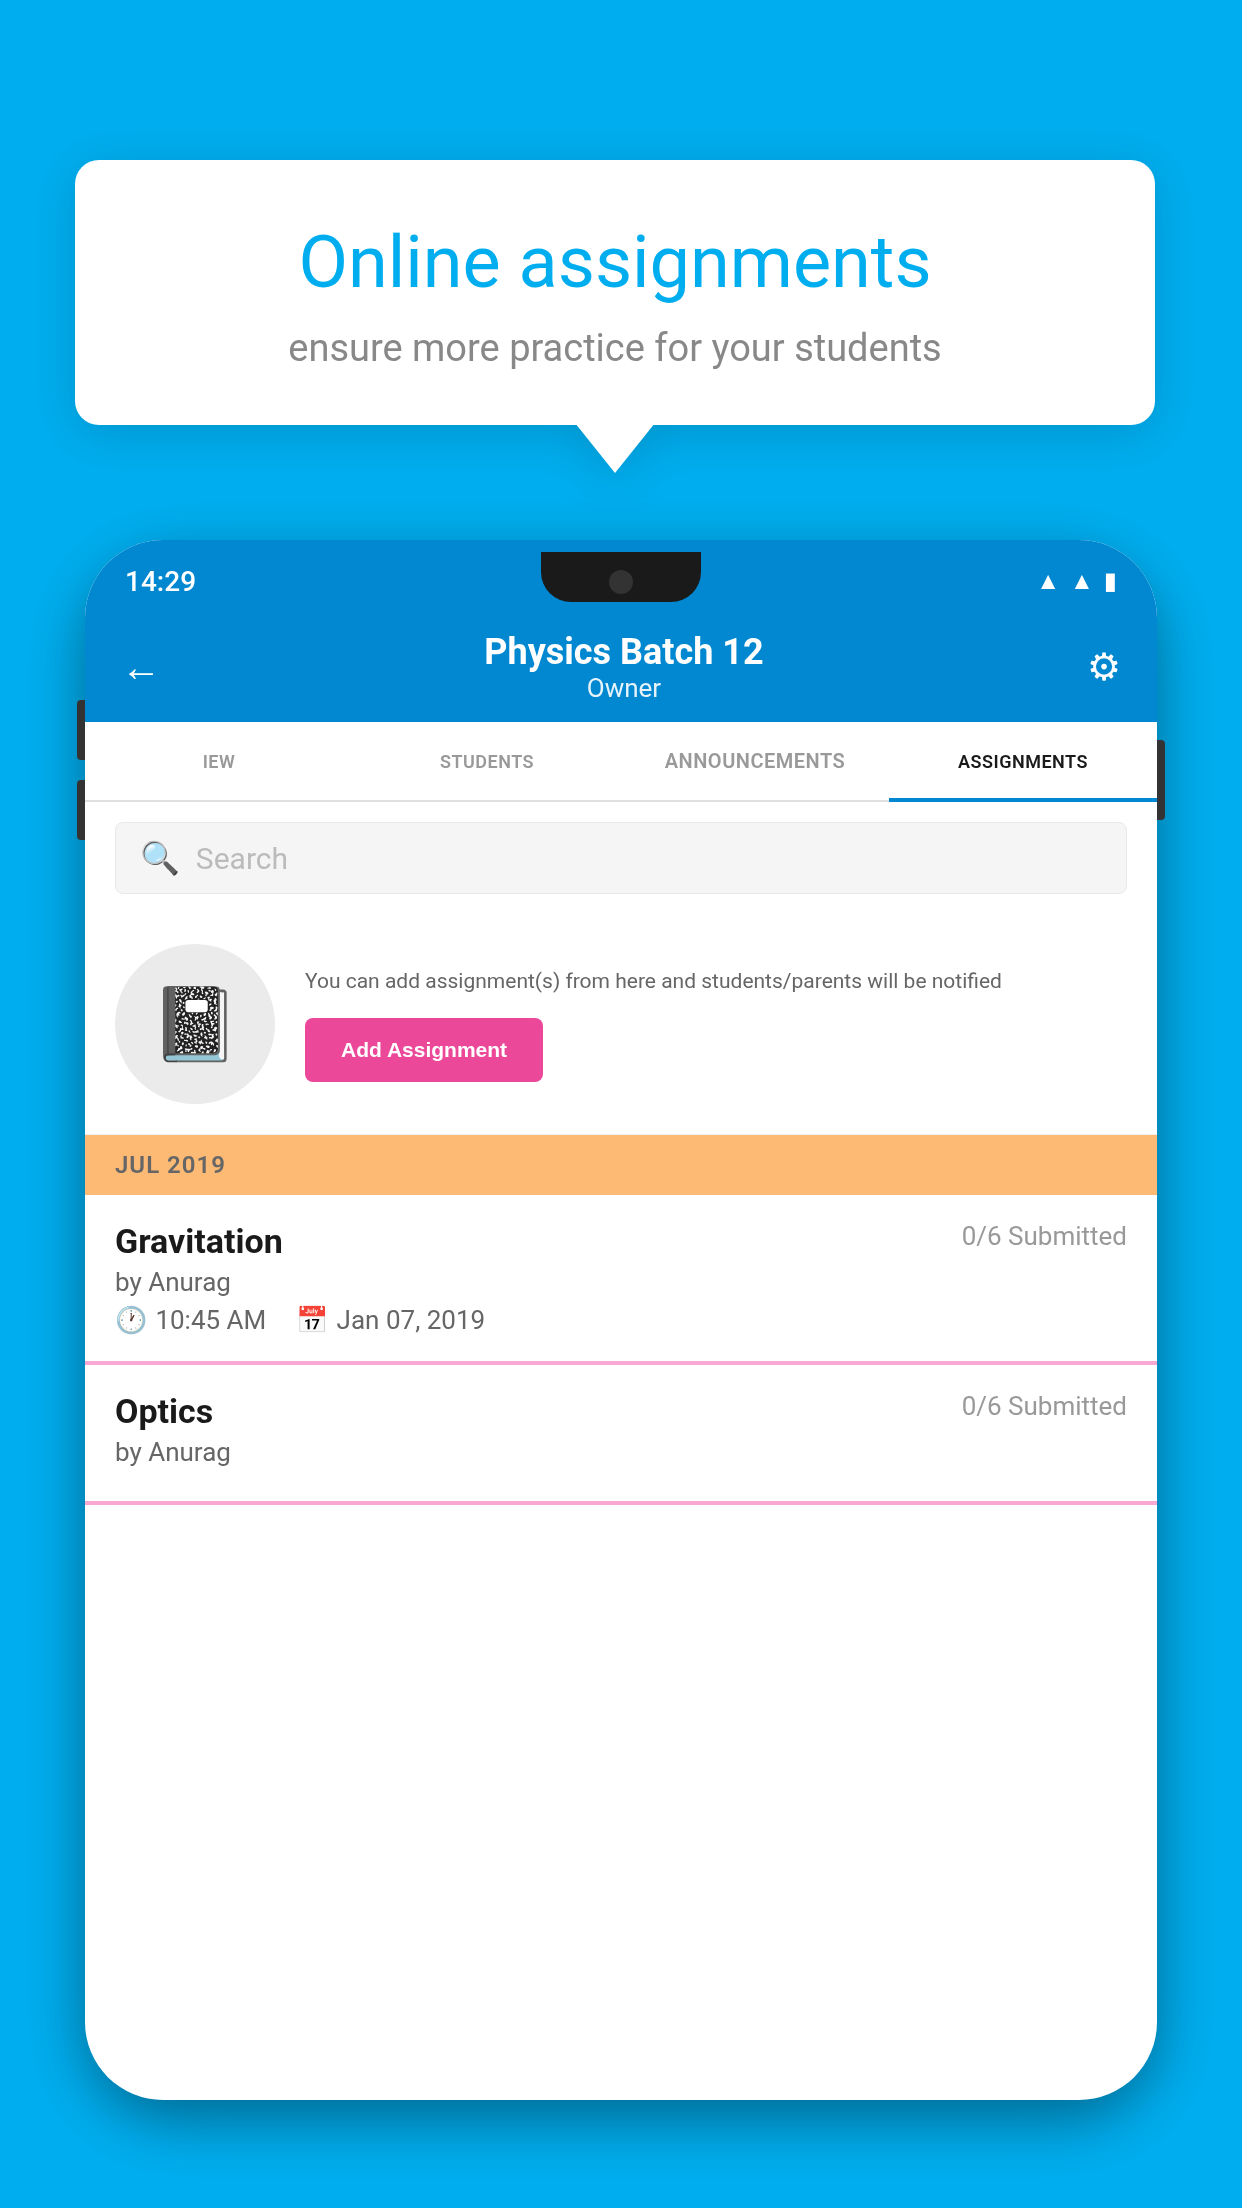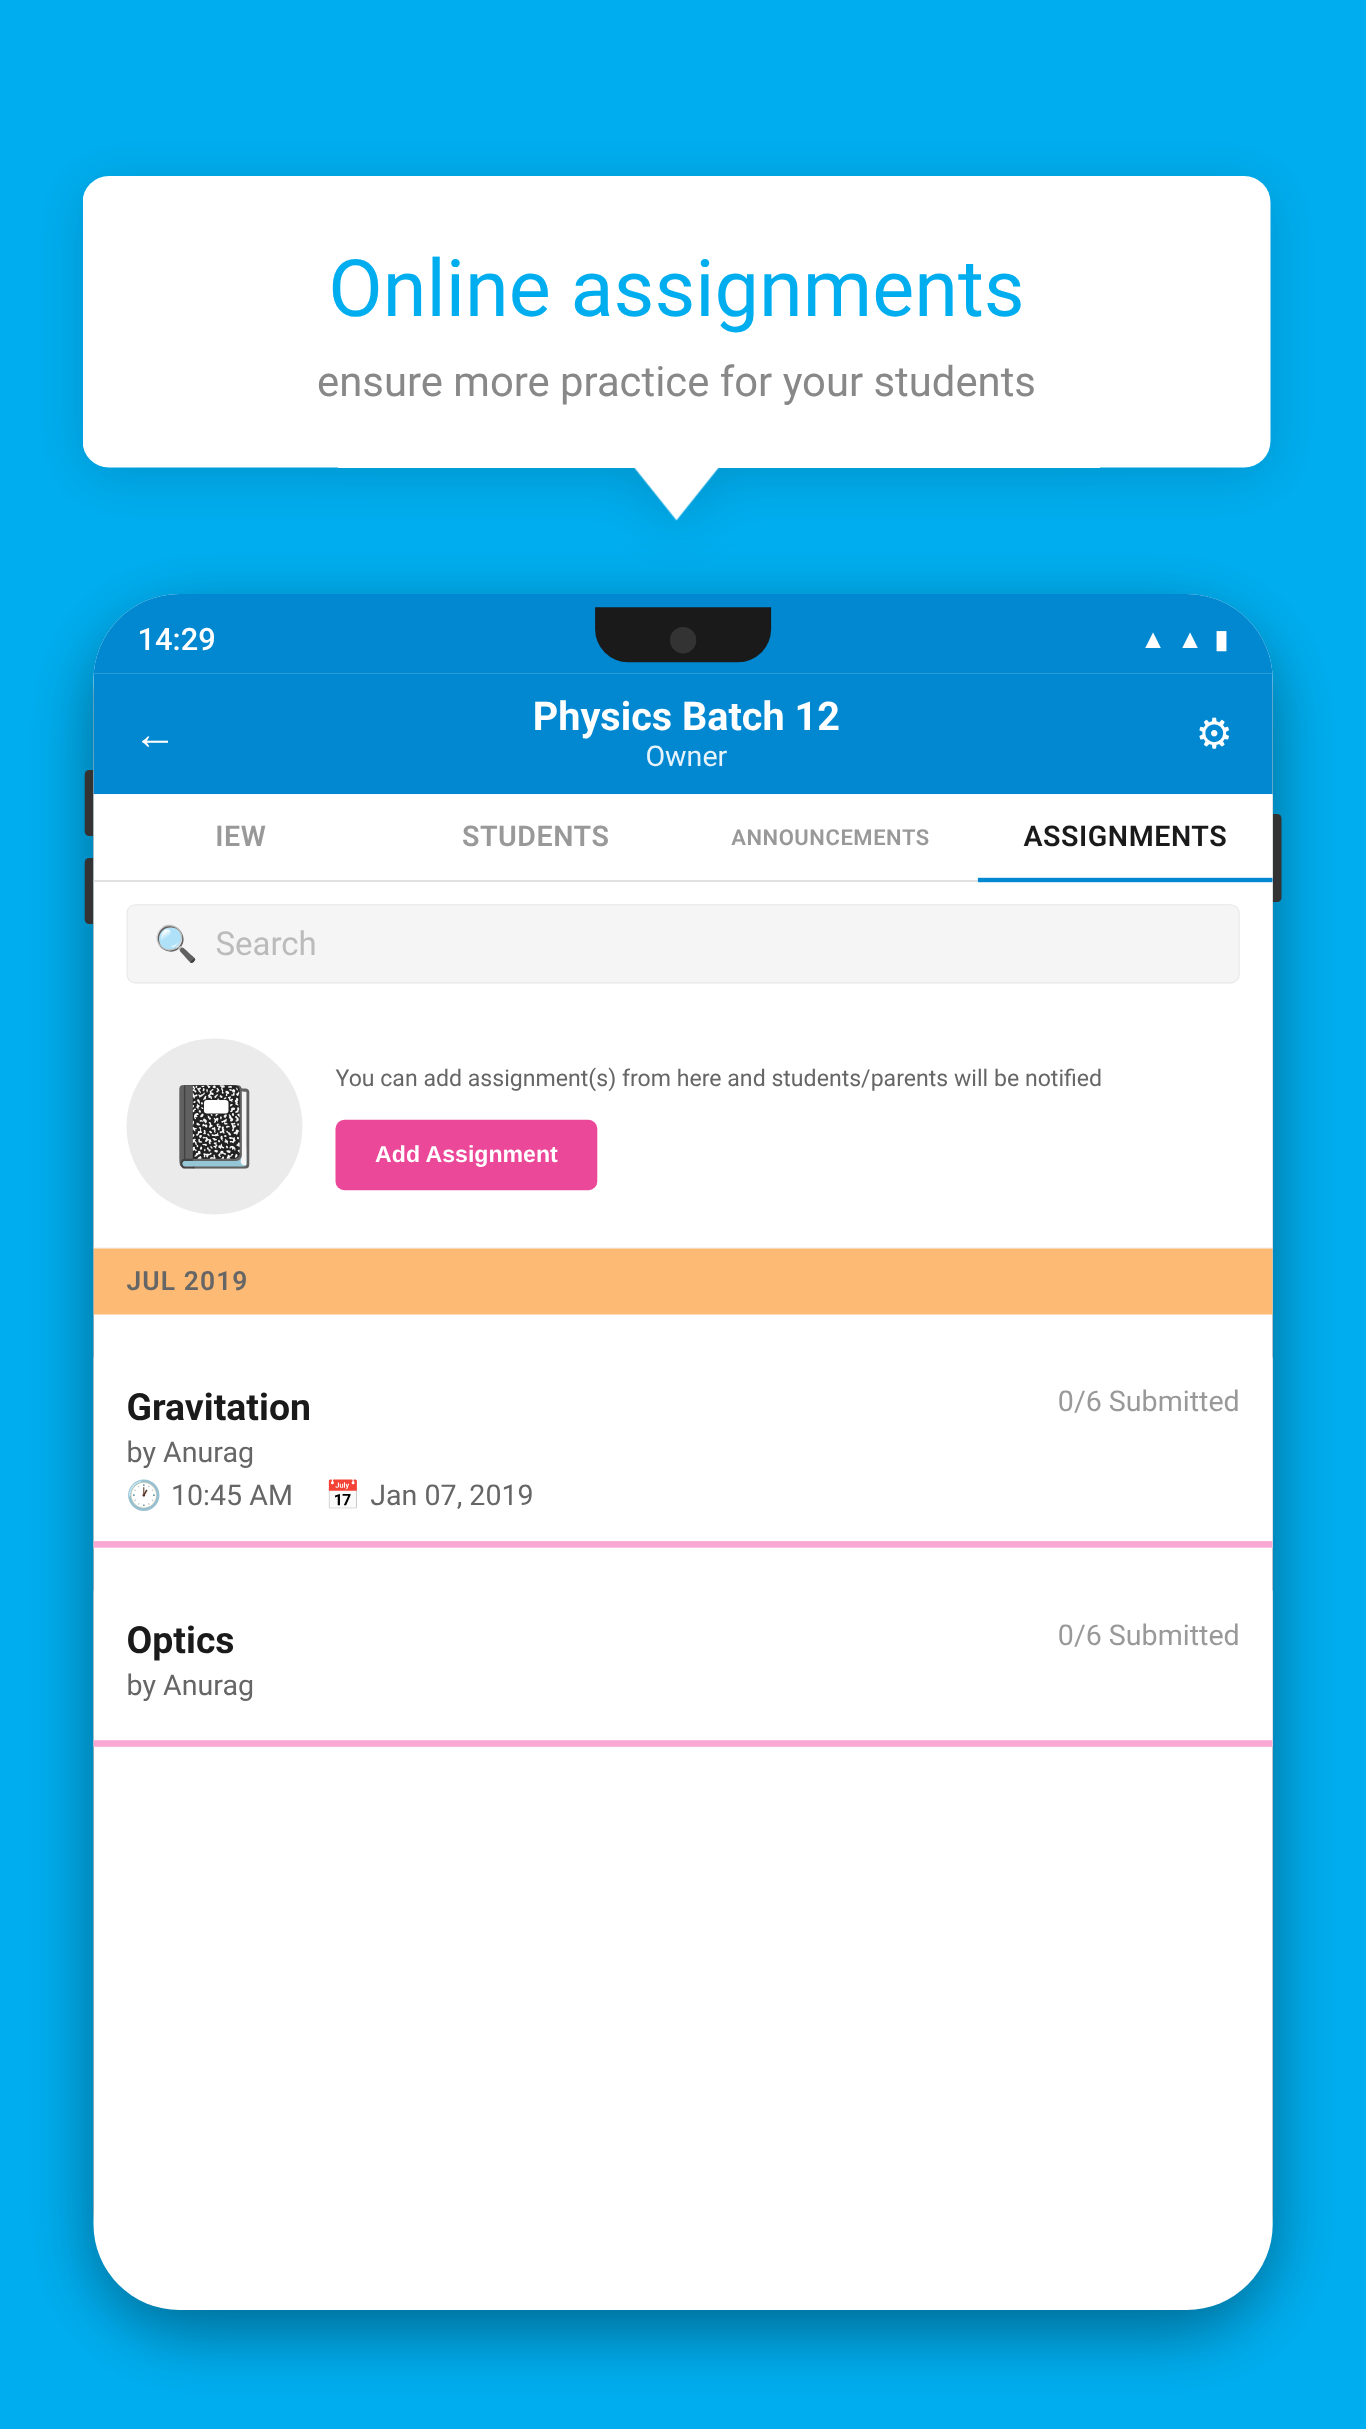--- a/index.html
+++ b/index.html
@@ -184,7 +184,7 @@
       display: flex;
       align-items: center;
       justify-content: center;
-      font-size: 26px;
+      font-size: 18px;
       font-weight: 600;
       color: #999;
       letter-spacing: 0.5px;

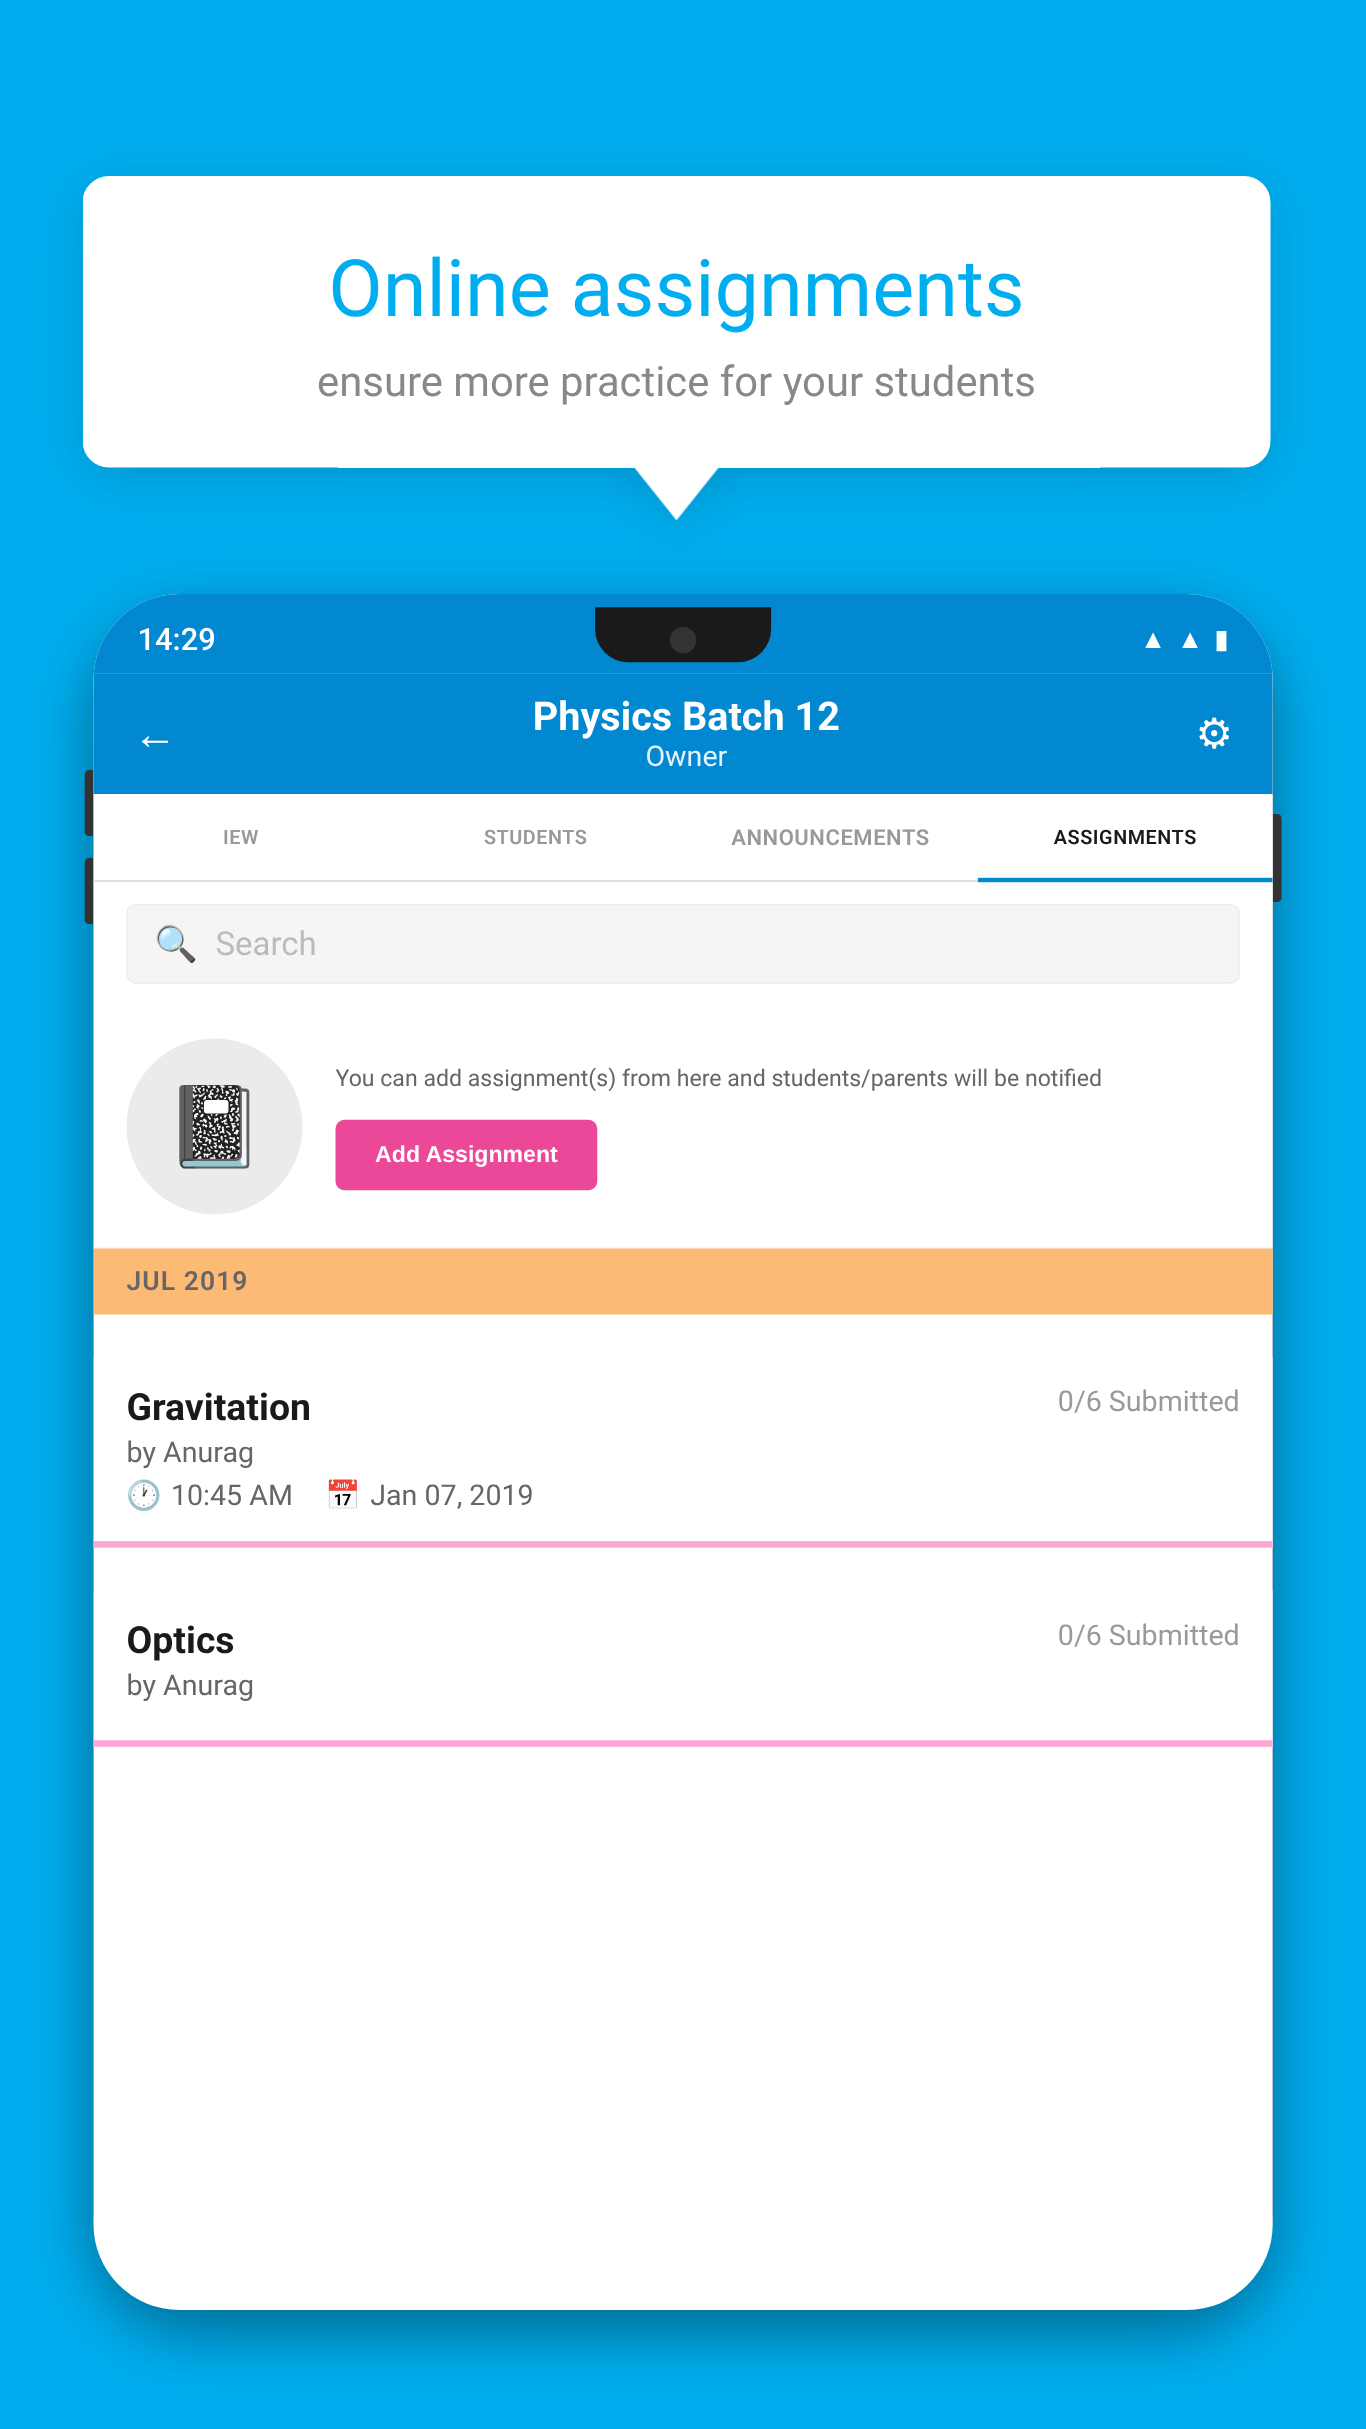--- a/index.html
+++ b/index.html
@@ -298,8 +298,7 @@
     .assignment-item {
       background: white;
       padding: 26px 30px;
-      border-bottom: 6px solid #f9a8d4;
-      margin-top: 39px;
+      border-bottom: 4px solid #f9a8d4;
     }
 
     .assignment-row-top {

